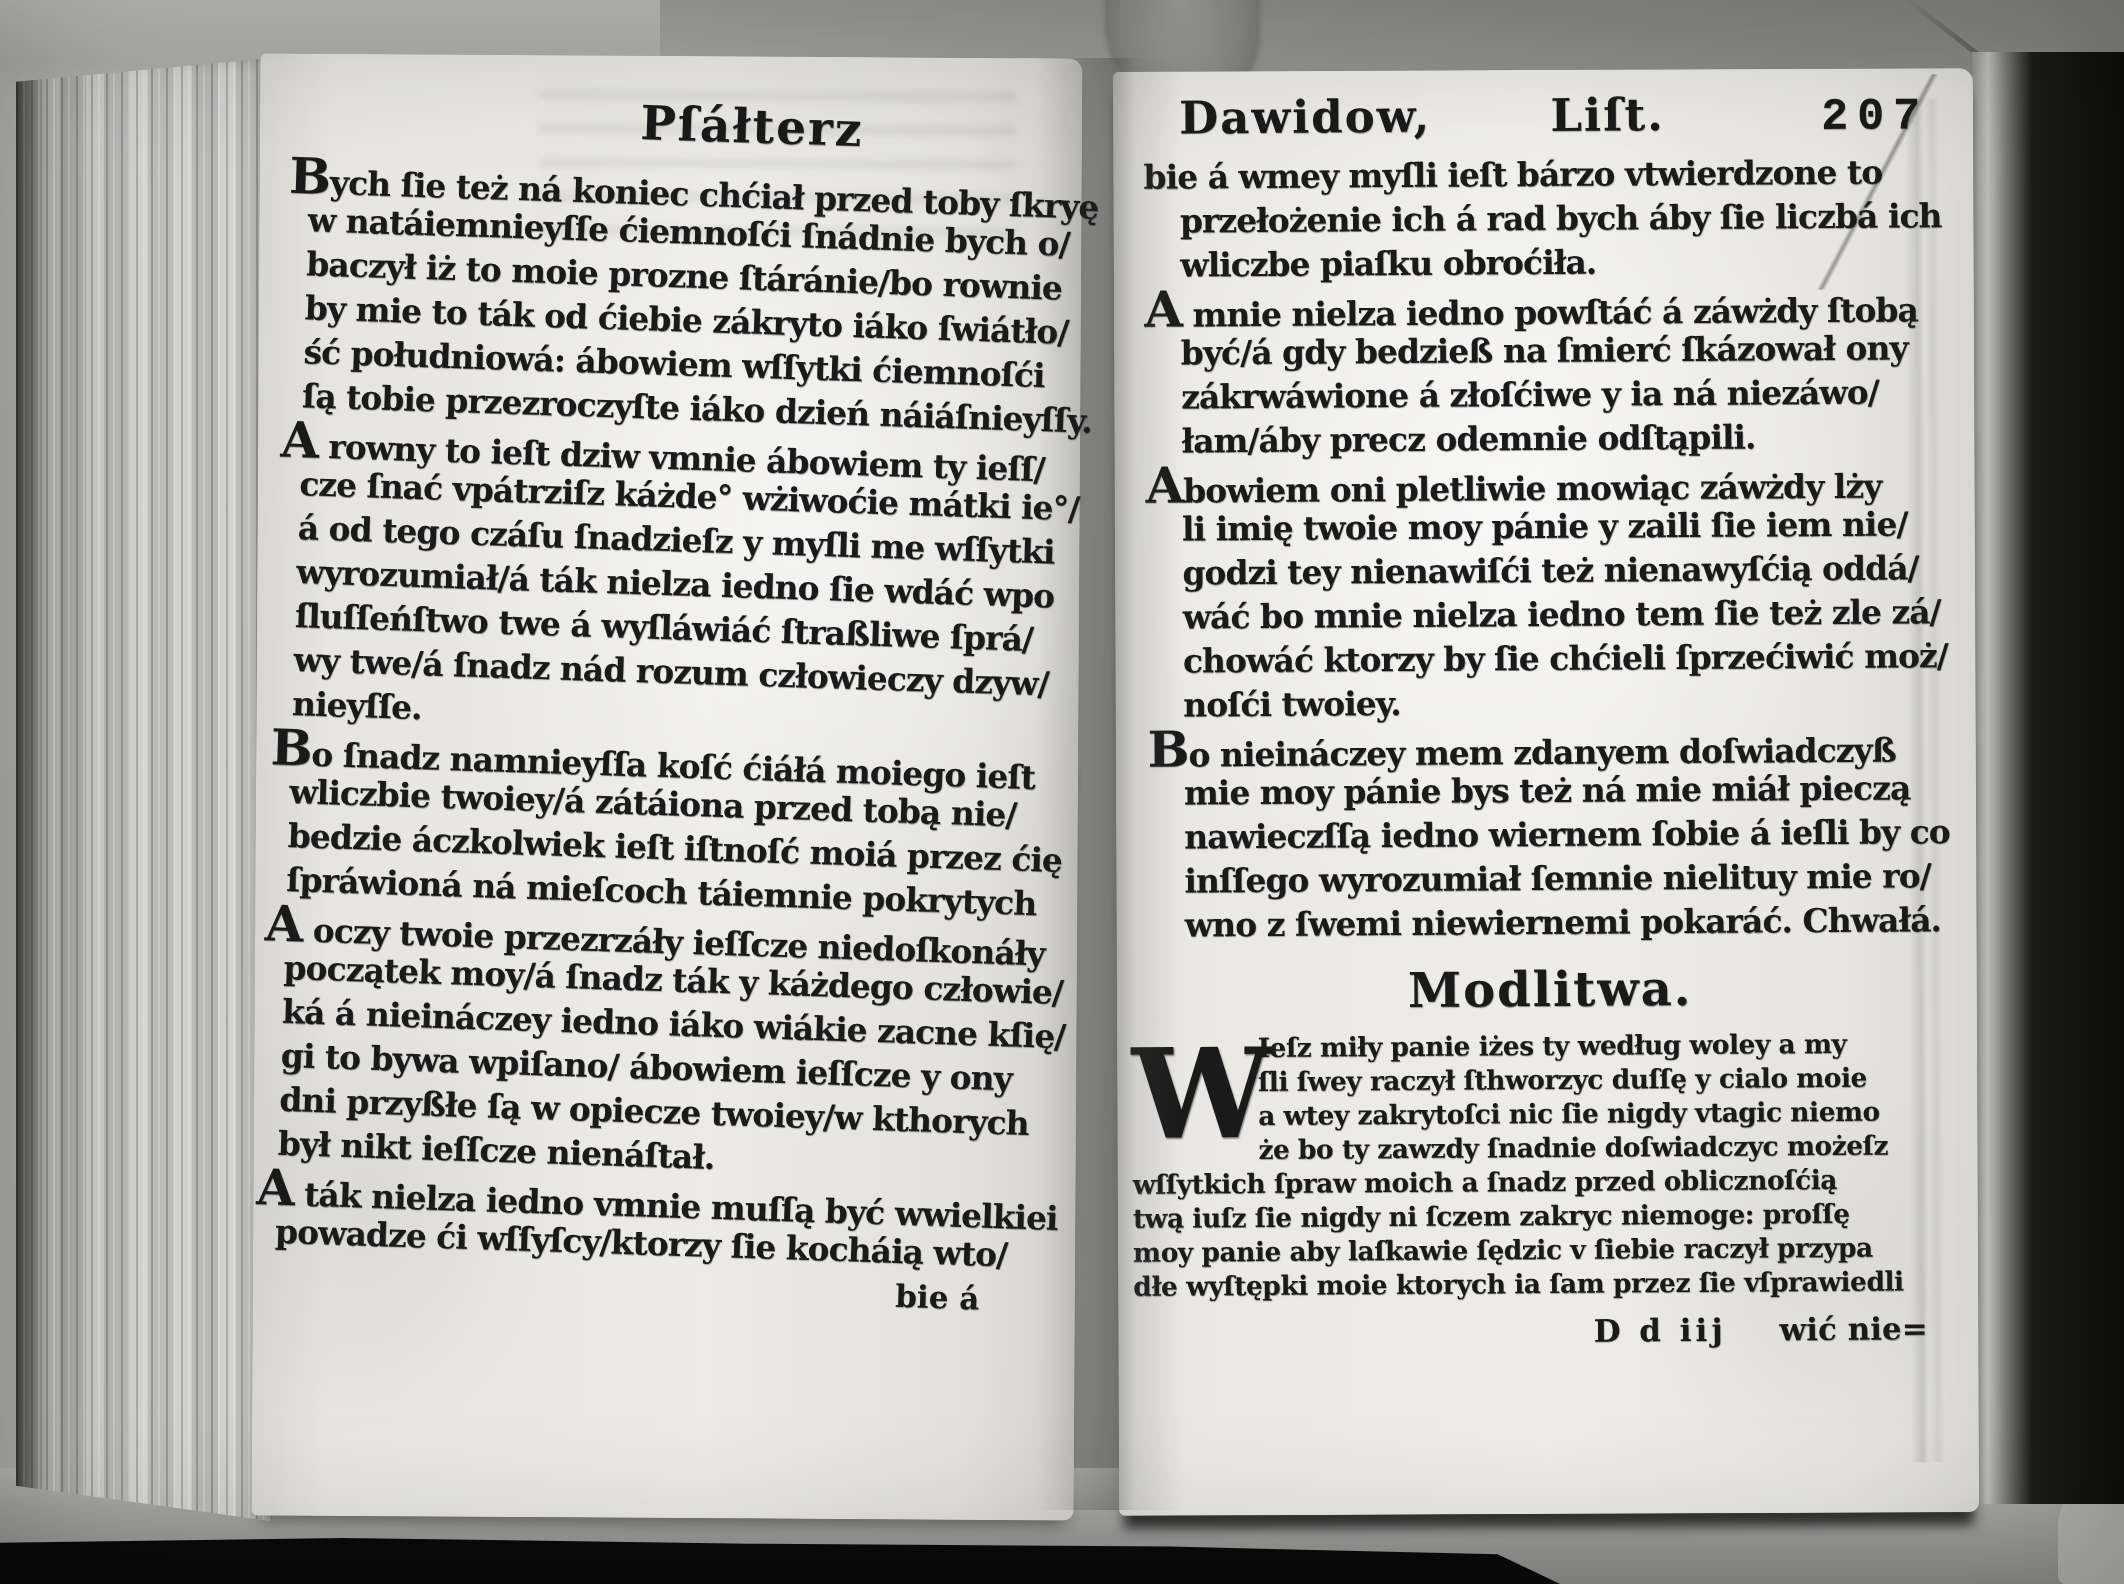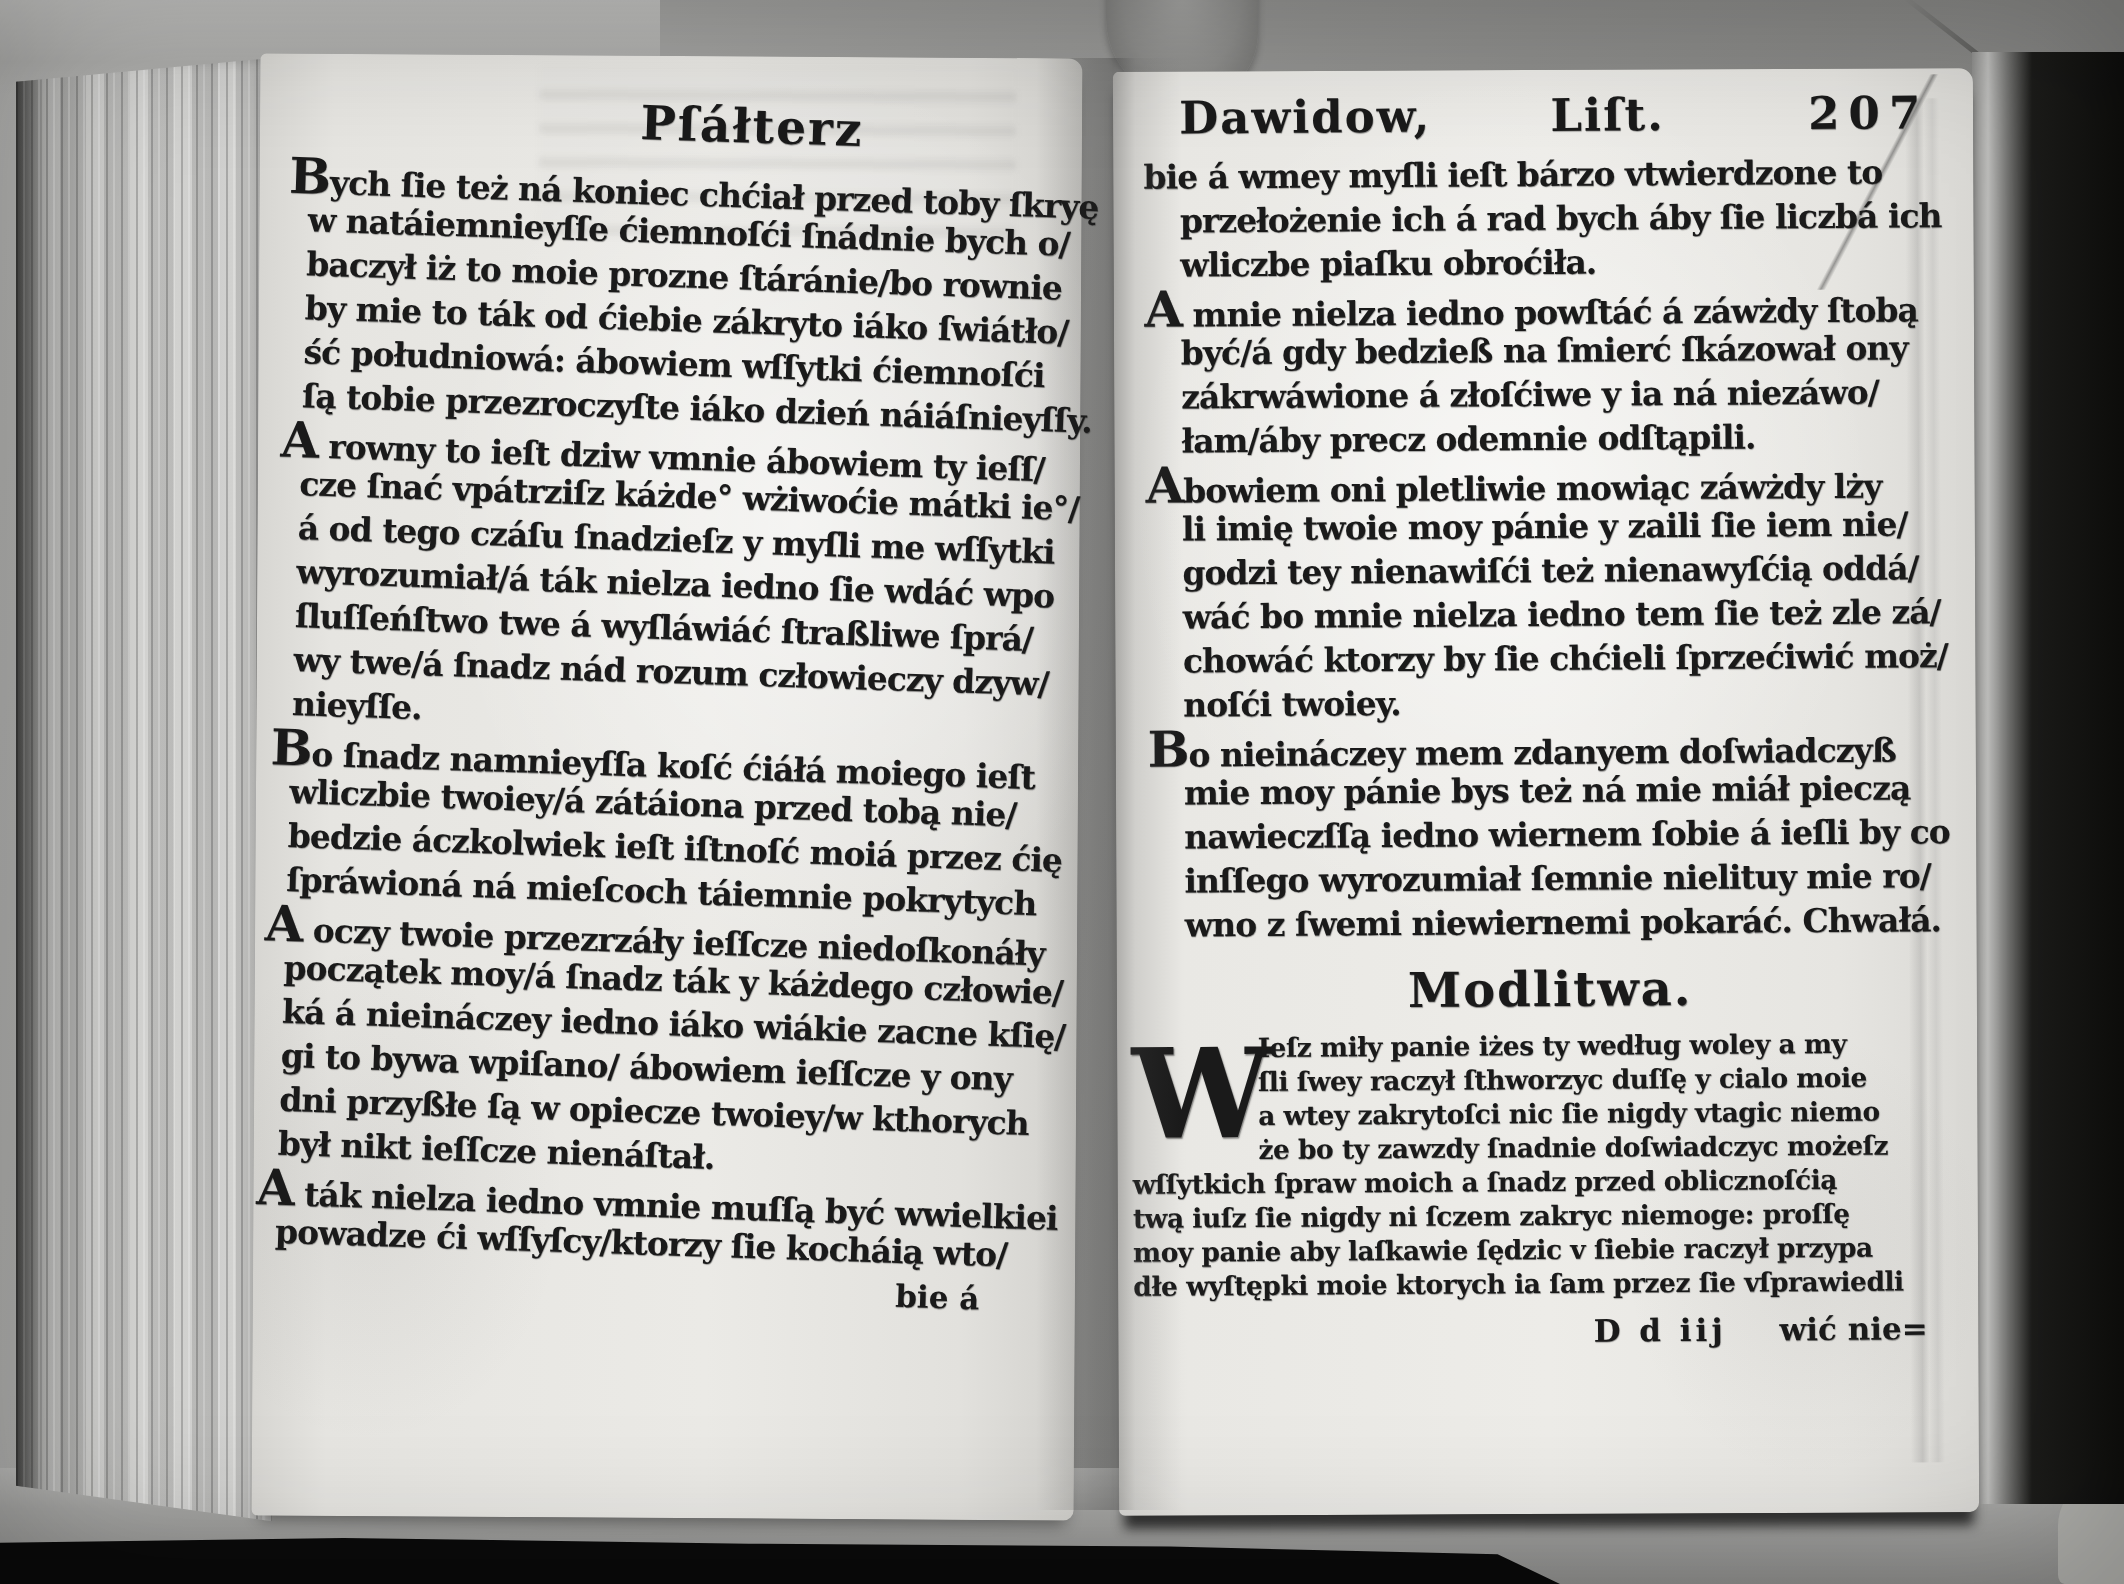--- a/index.html
+++ b/index.html
@@ -71,7 +71,7 @@
   .header-right{display:flex;align-items:baseline;font-size:45px;height:66px;line-height:58px;}
   .rt1{margin-left:36px;letter-spacing:2px;}
   .rt2{margin-left:119px;letter-spacing:2px;}
-  .rt3{margin-left:auto;margin-right:16px;letter-spacing:9px;}
+  .rt3{margin-left:auto;margin-right:16px;letter-spacing:9px;font-family:Liberation Mono, monospace;}
 
   .tline{white-space:nowrap;font-weight:bold;font-size:33px;height:44px;line-height:44px;
     letter-spacing:-1px;overflow:visible;text-shadow:0.5px 0.8px 0.9px rgba(25,25,25,0.45);}

